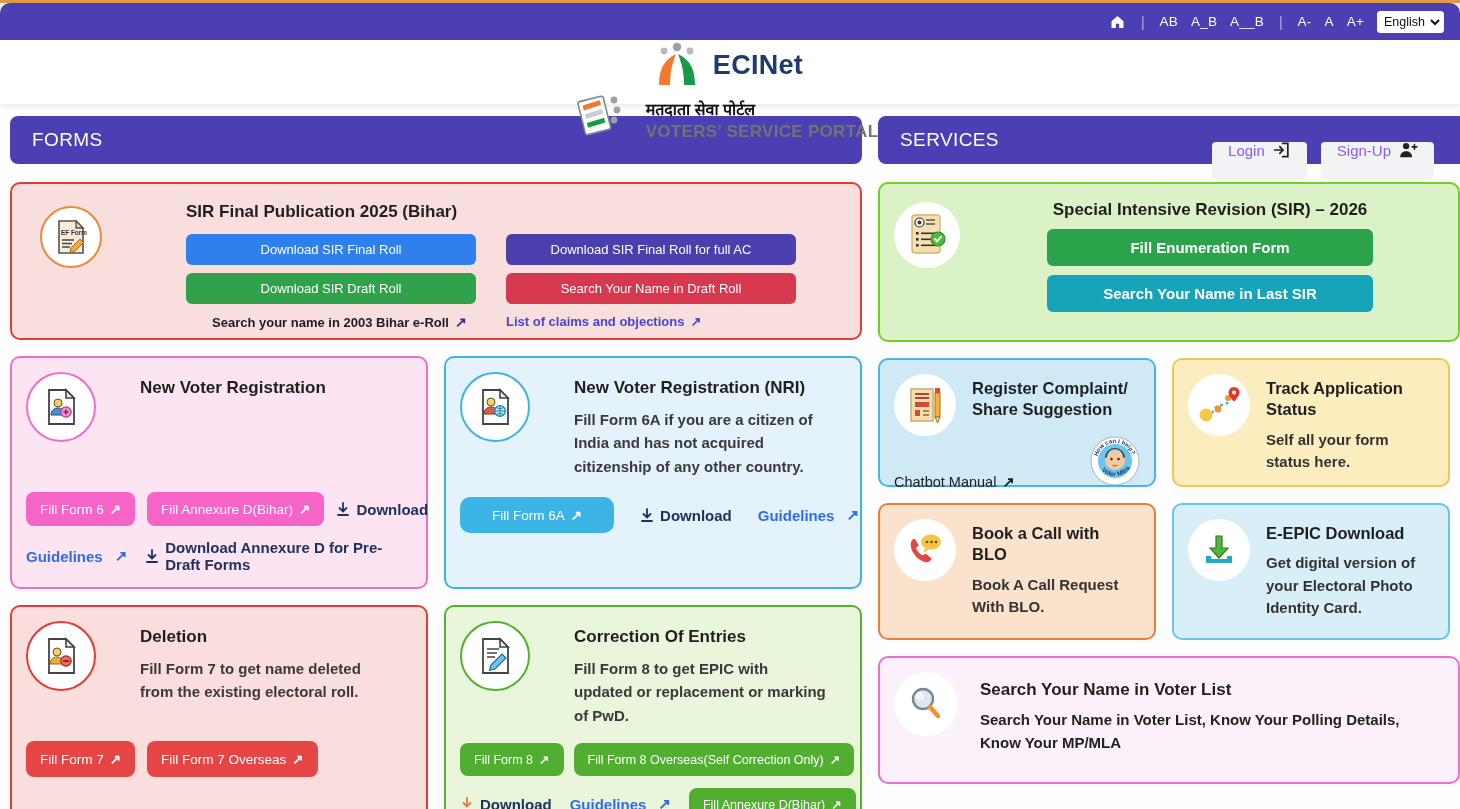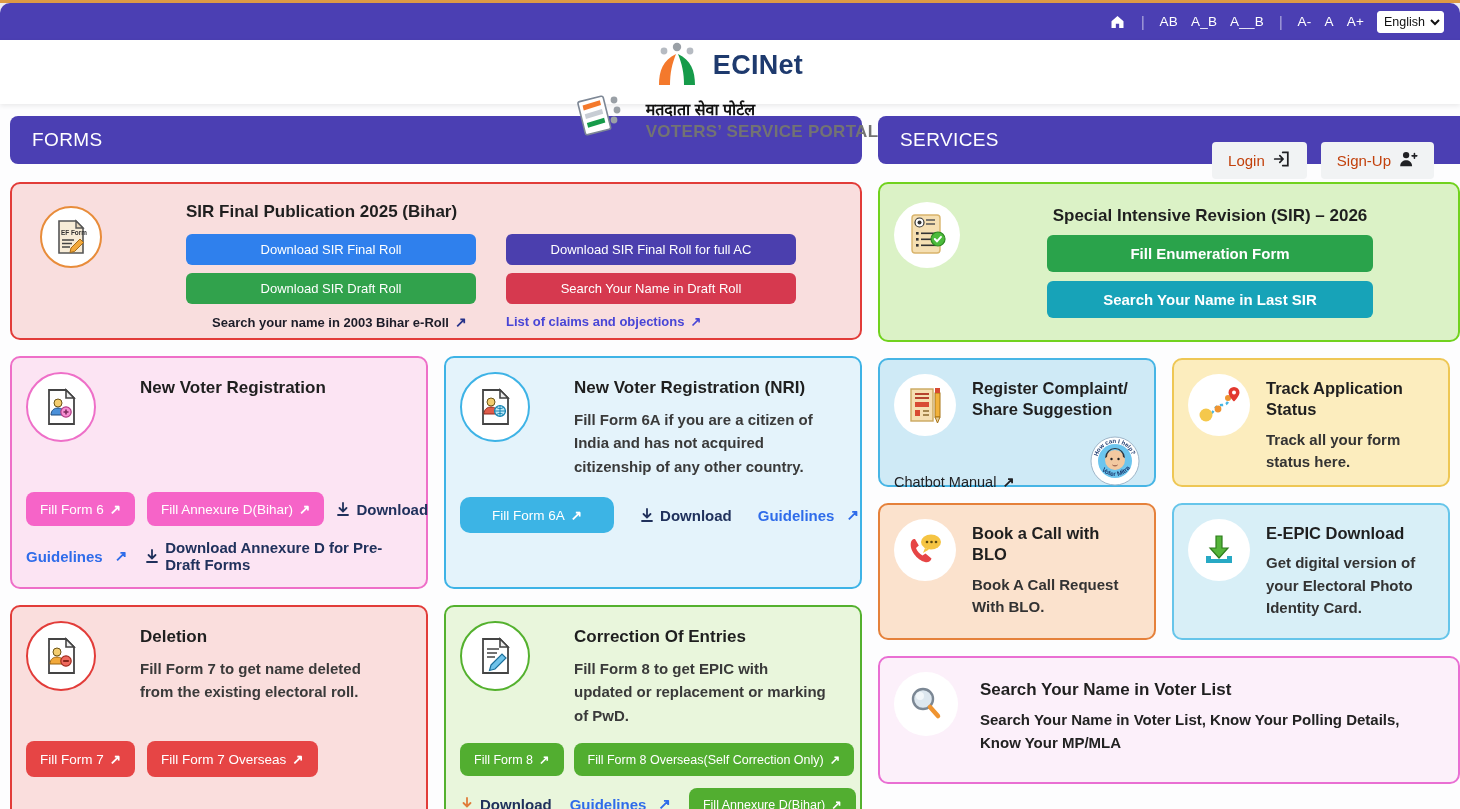--- a/index.html
+++ b/index.html
@@ -27,8 +27,8 @@
   .portal-hi { font-size:16px; font-weight:bold; color:#111; }
   .portal-en { font-size:17px; font-weight:bold; color:#737373; letter-spacing:.3px; }
   .auth { margin-left:auto; display:flex; gap:14px; }
-  .auth-btn { display:flex; align-items:center; gap:8px; background:#f1f3f4; border:none;
-    border-radius:4px; padding:0 16px; height:37px; font-size:15px; color:#c2410c;
+  .auth-btn { display:flex; align-items:flex-start; gap:8px; background:#f1f3f4; border:none;
+    border-radius:4px; padding:0 16px; height:37px; font-size:15px; color:#8b5cf6;
     font-family:"Liberation Sans",sans-serif; cursor:pointer; }
   
   .main { display:flex; gap:16px; padding:12px 0 0 10px; background:#fdfdfe; }

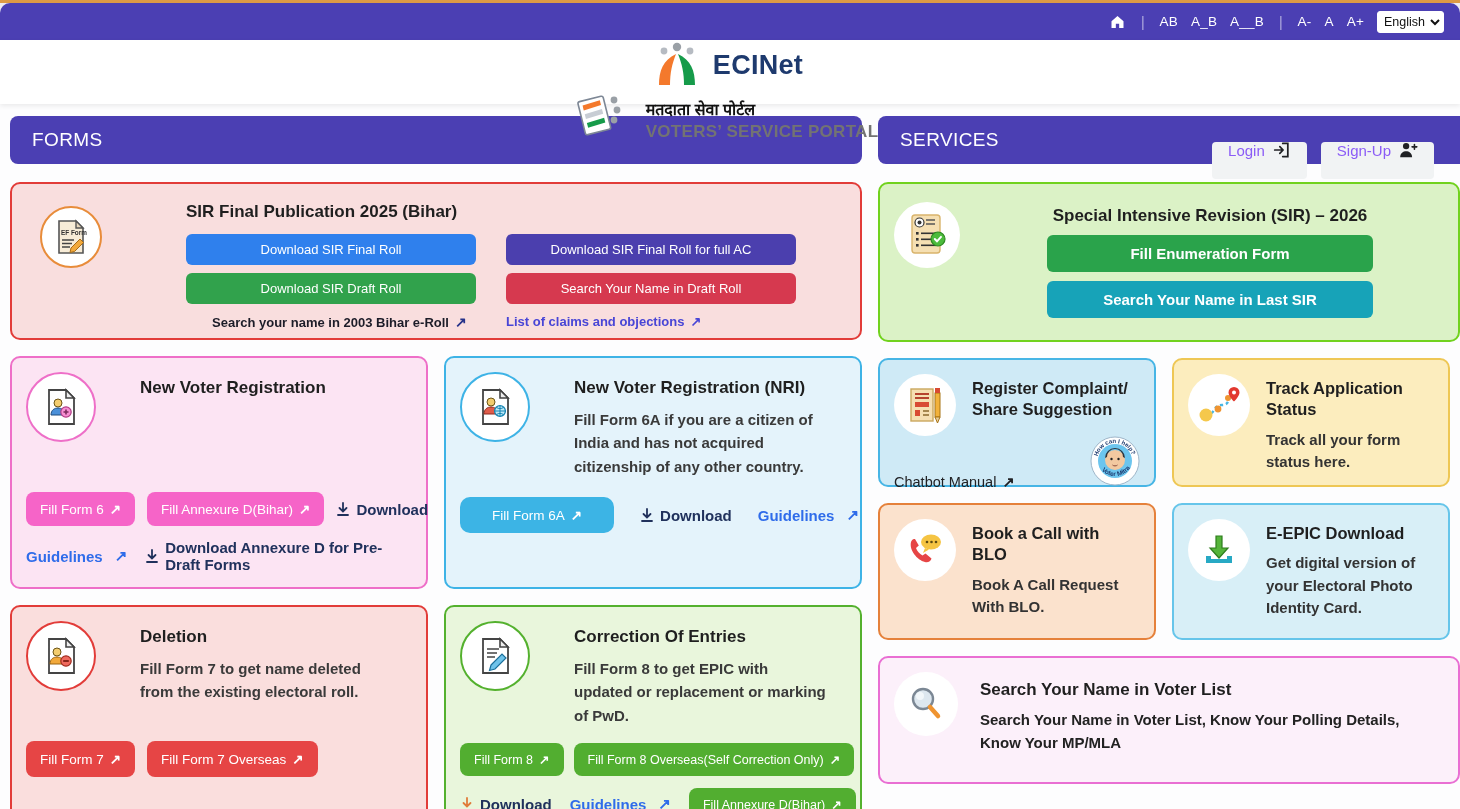--- a/index.html
+++ b/index.html
@@ -99,7 +99,7 @@
   .sir26-card { height:160px; background:#dbf2c6; border-color:#71d21e; display:flex; gap:16px; cursor:default; }
   .sir26-icon { width:66px; height:66px; margin-top:4px; }
   .sir26-body { flex:1; display:flex; flex-direction:column; align-items:center; }
-  .sir26-title { margin-top:8px; }
+  .sir26-title { margin-top:2px; }
   .btn-wide { width:326px; border-radius:6px; font-size:15px; font-weight:bold; padding:10px 0; margin-top:9px; }
   .btn-enum { background:#2aa34b; }
   .btn-teal { background:#17a3b8; }

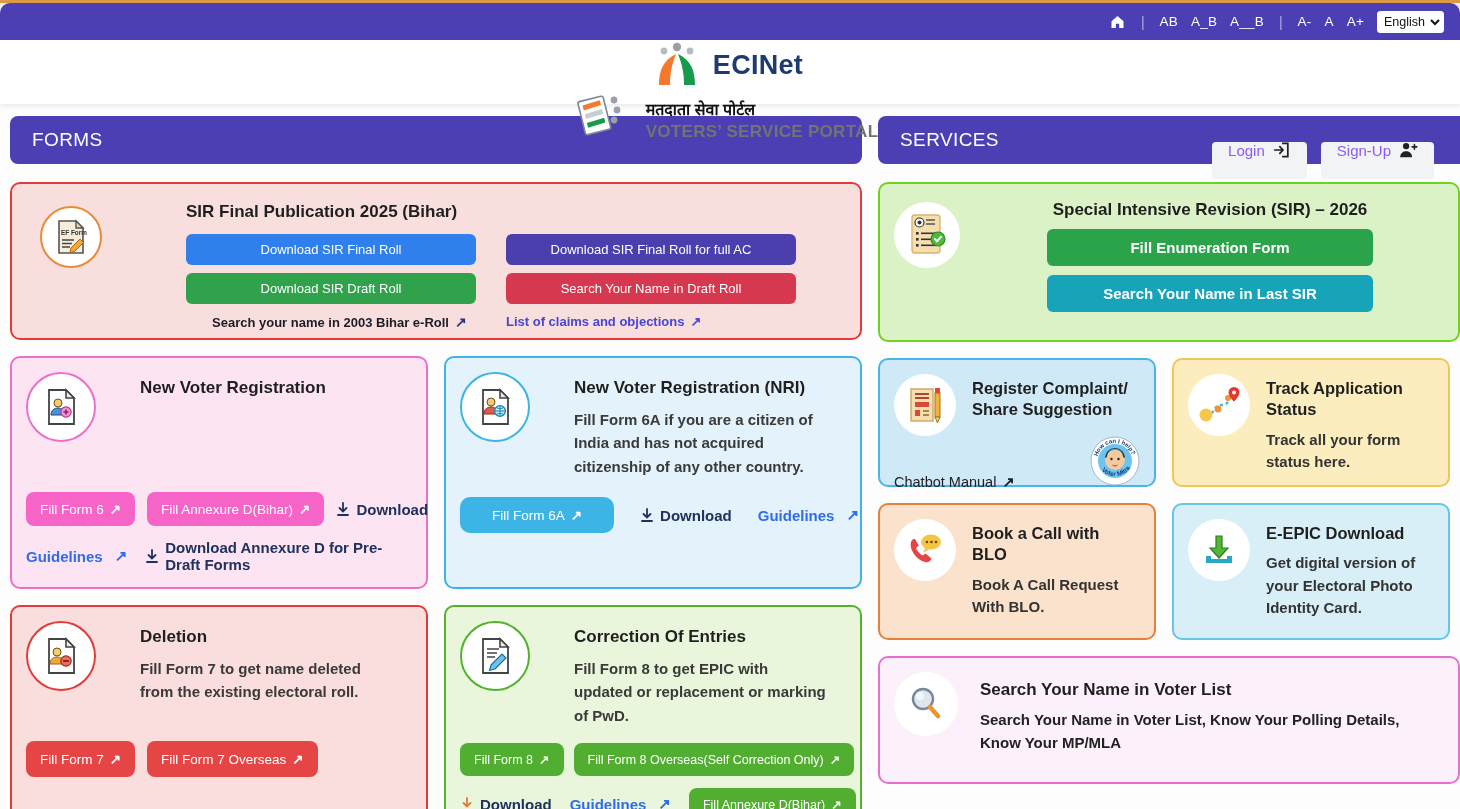--- a/index.html
+++ b/index.html
@@ -486,7 +486,7 @@
           </div>
           <div class="svc-text">
             <div class="svc-title">Track Application Status</div>
-            <div class="svc-desc">Track all your form status here.</div>
+            <div class="svc-desc">Self all your form status here.</div>
           </div>
         </div>
       </div>

